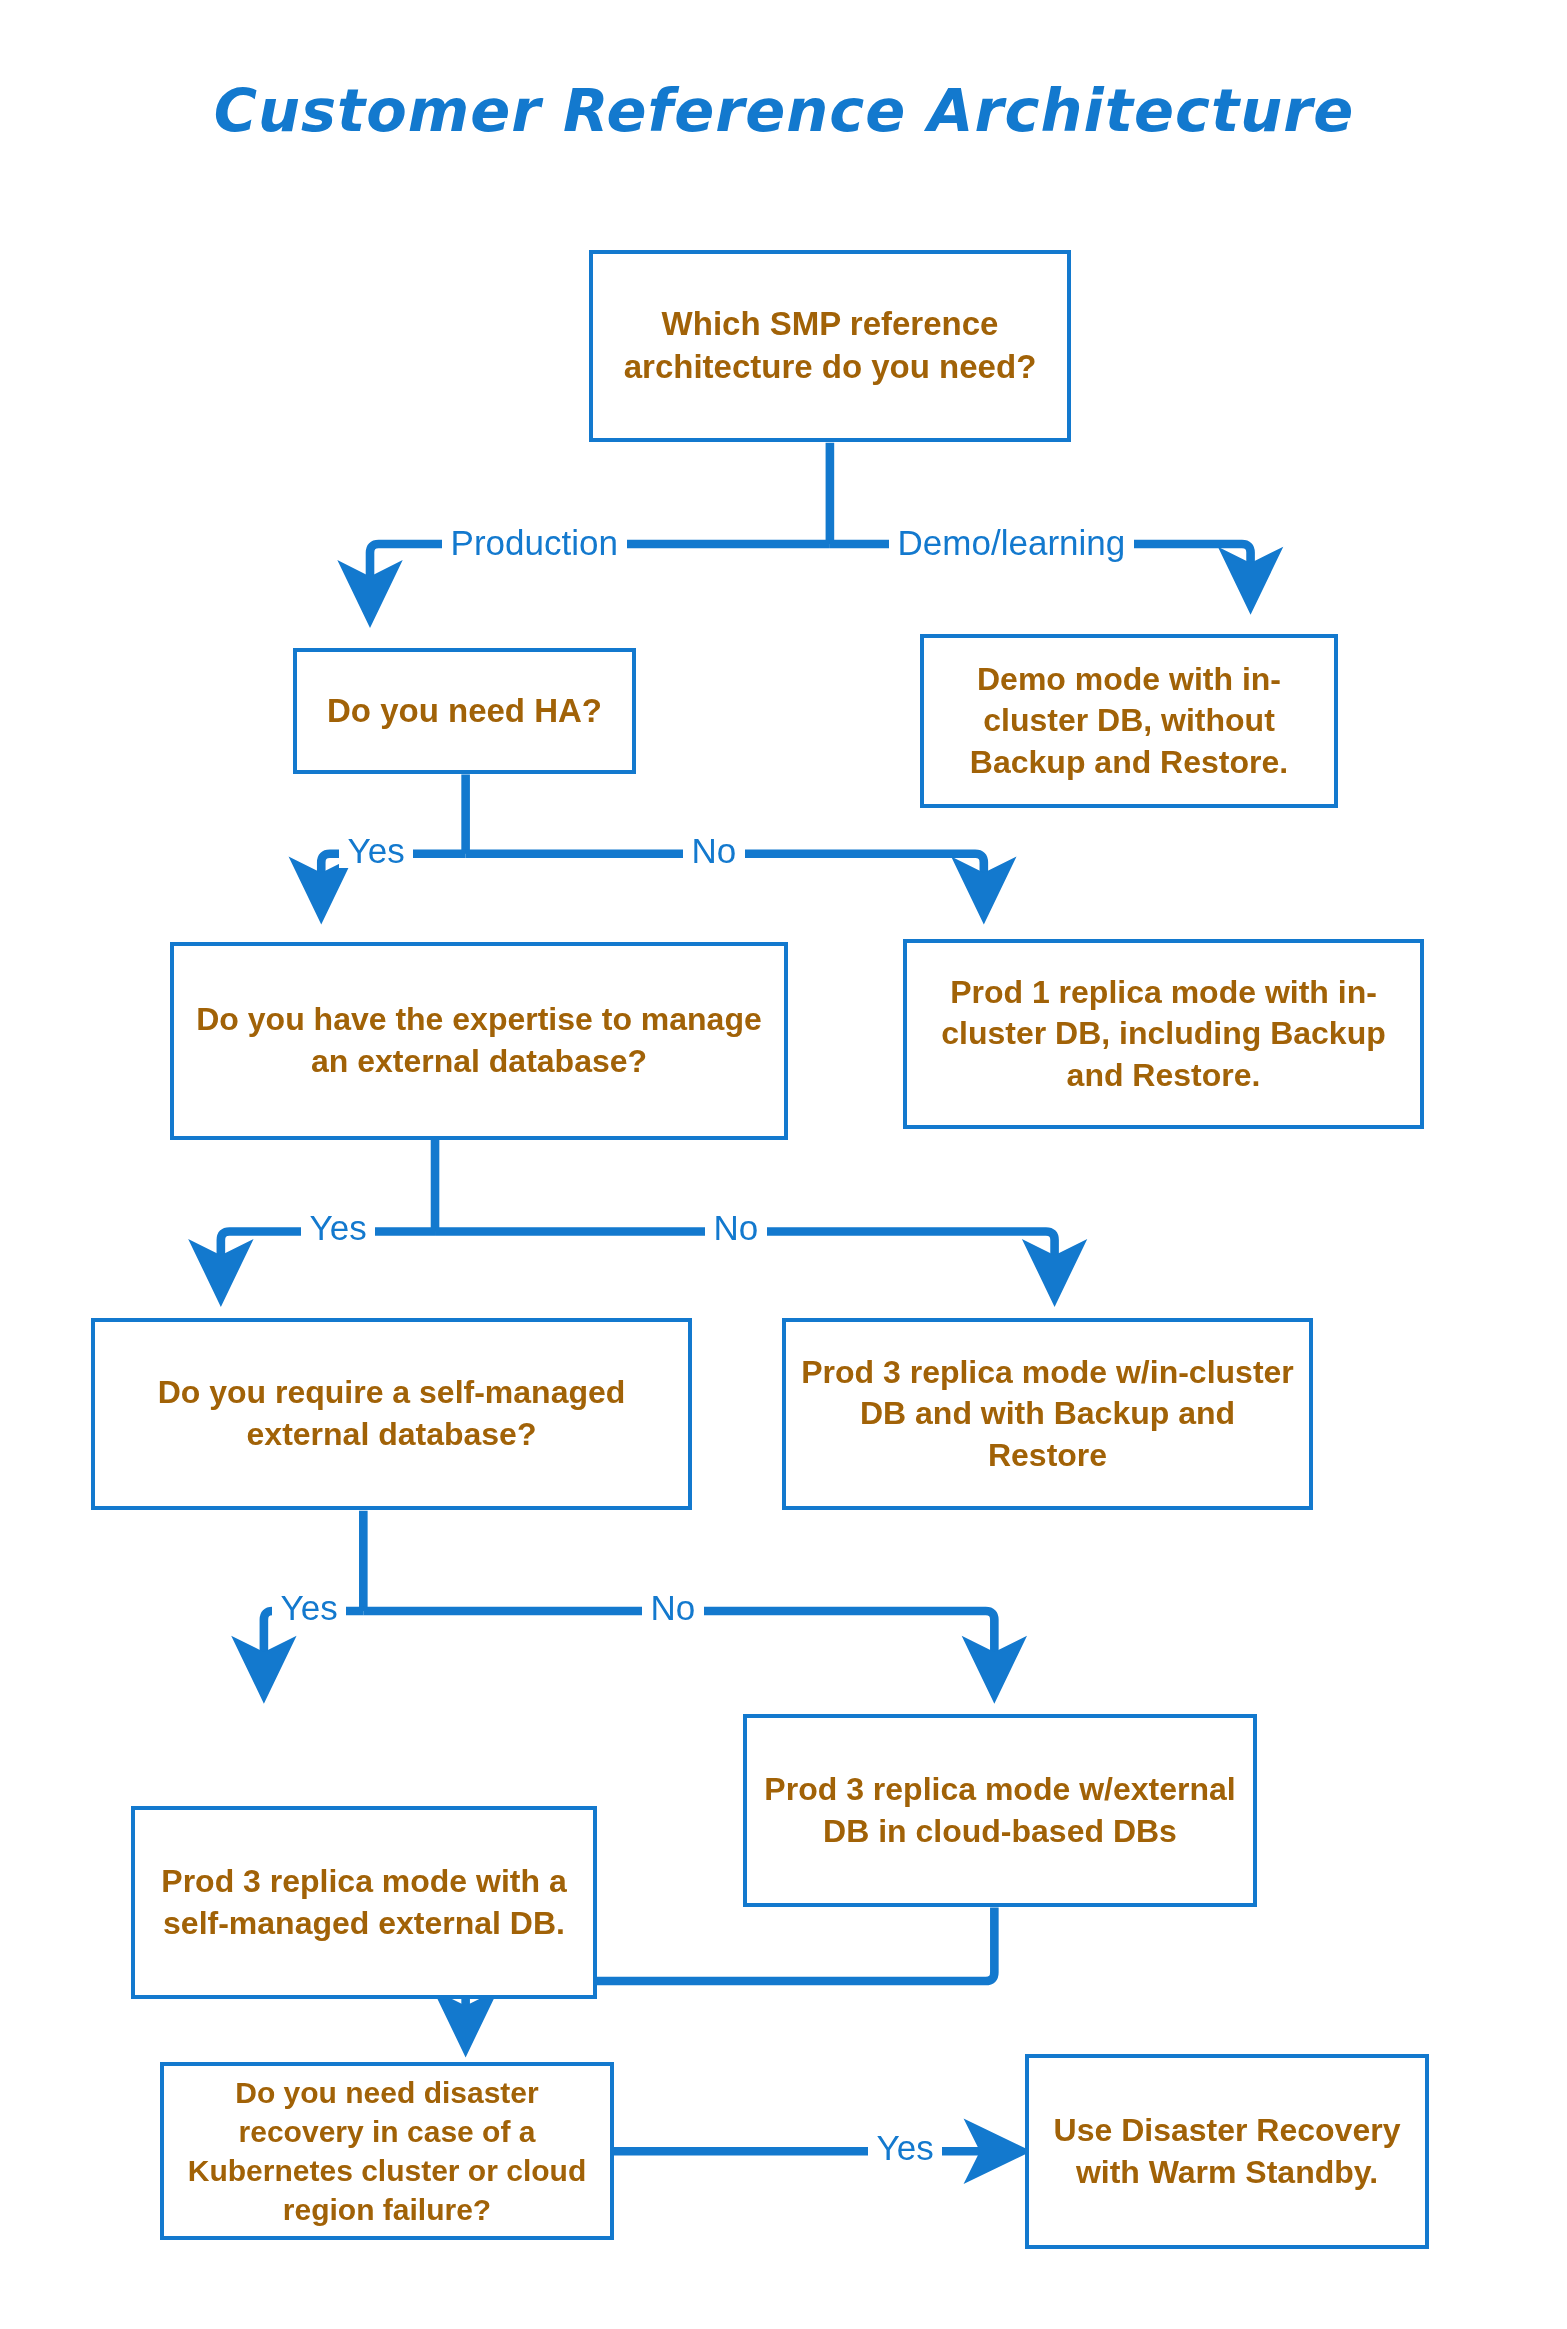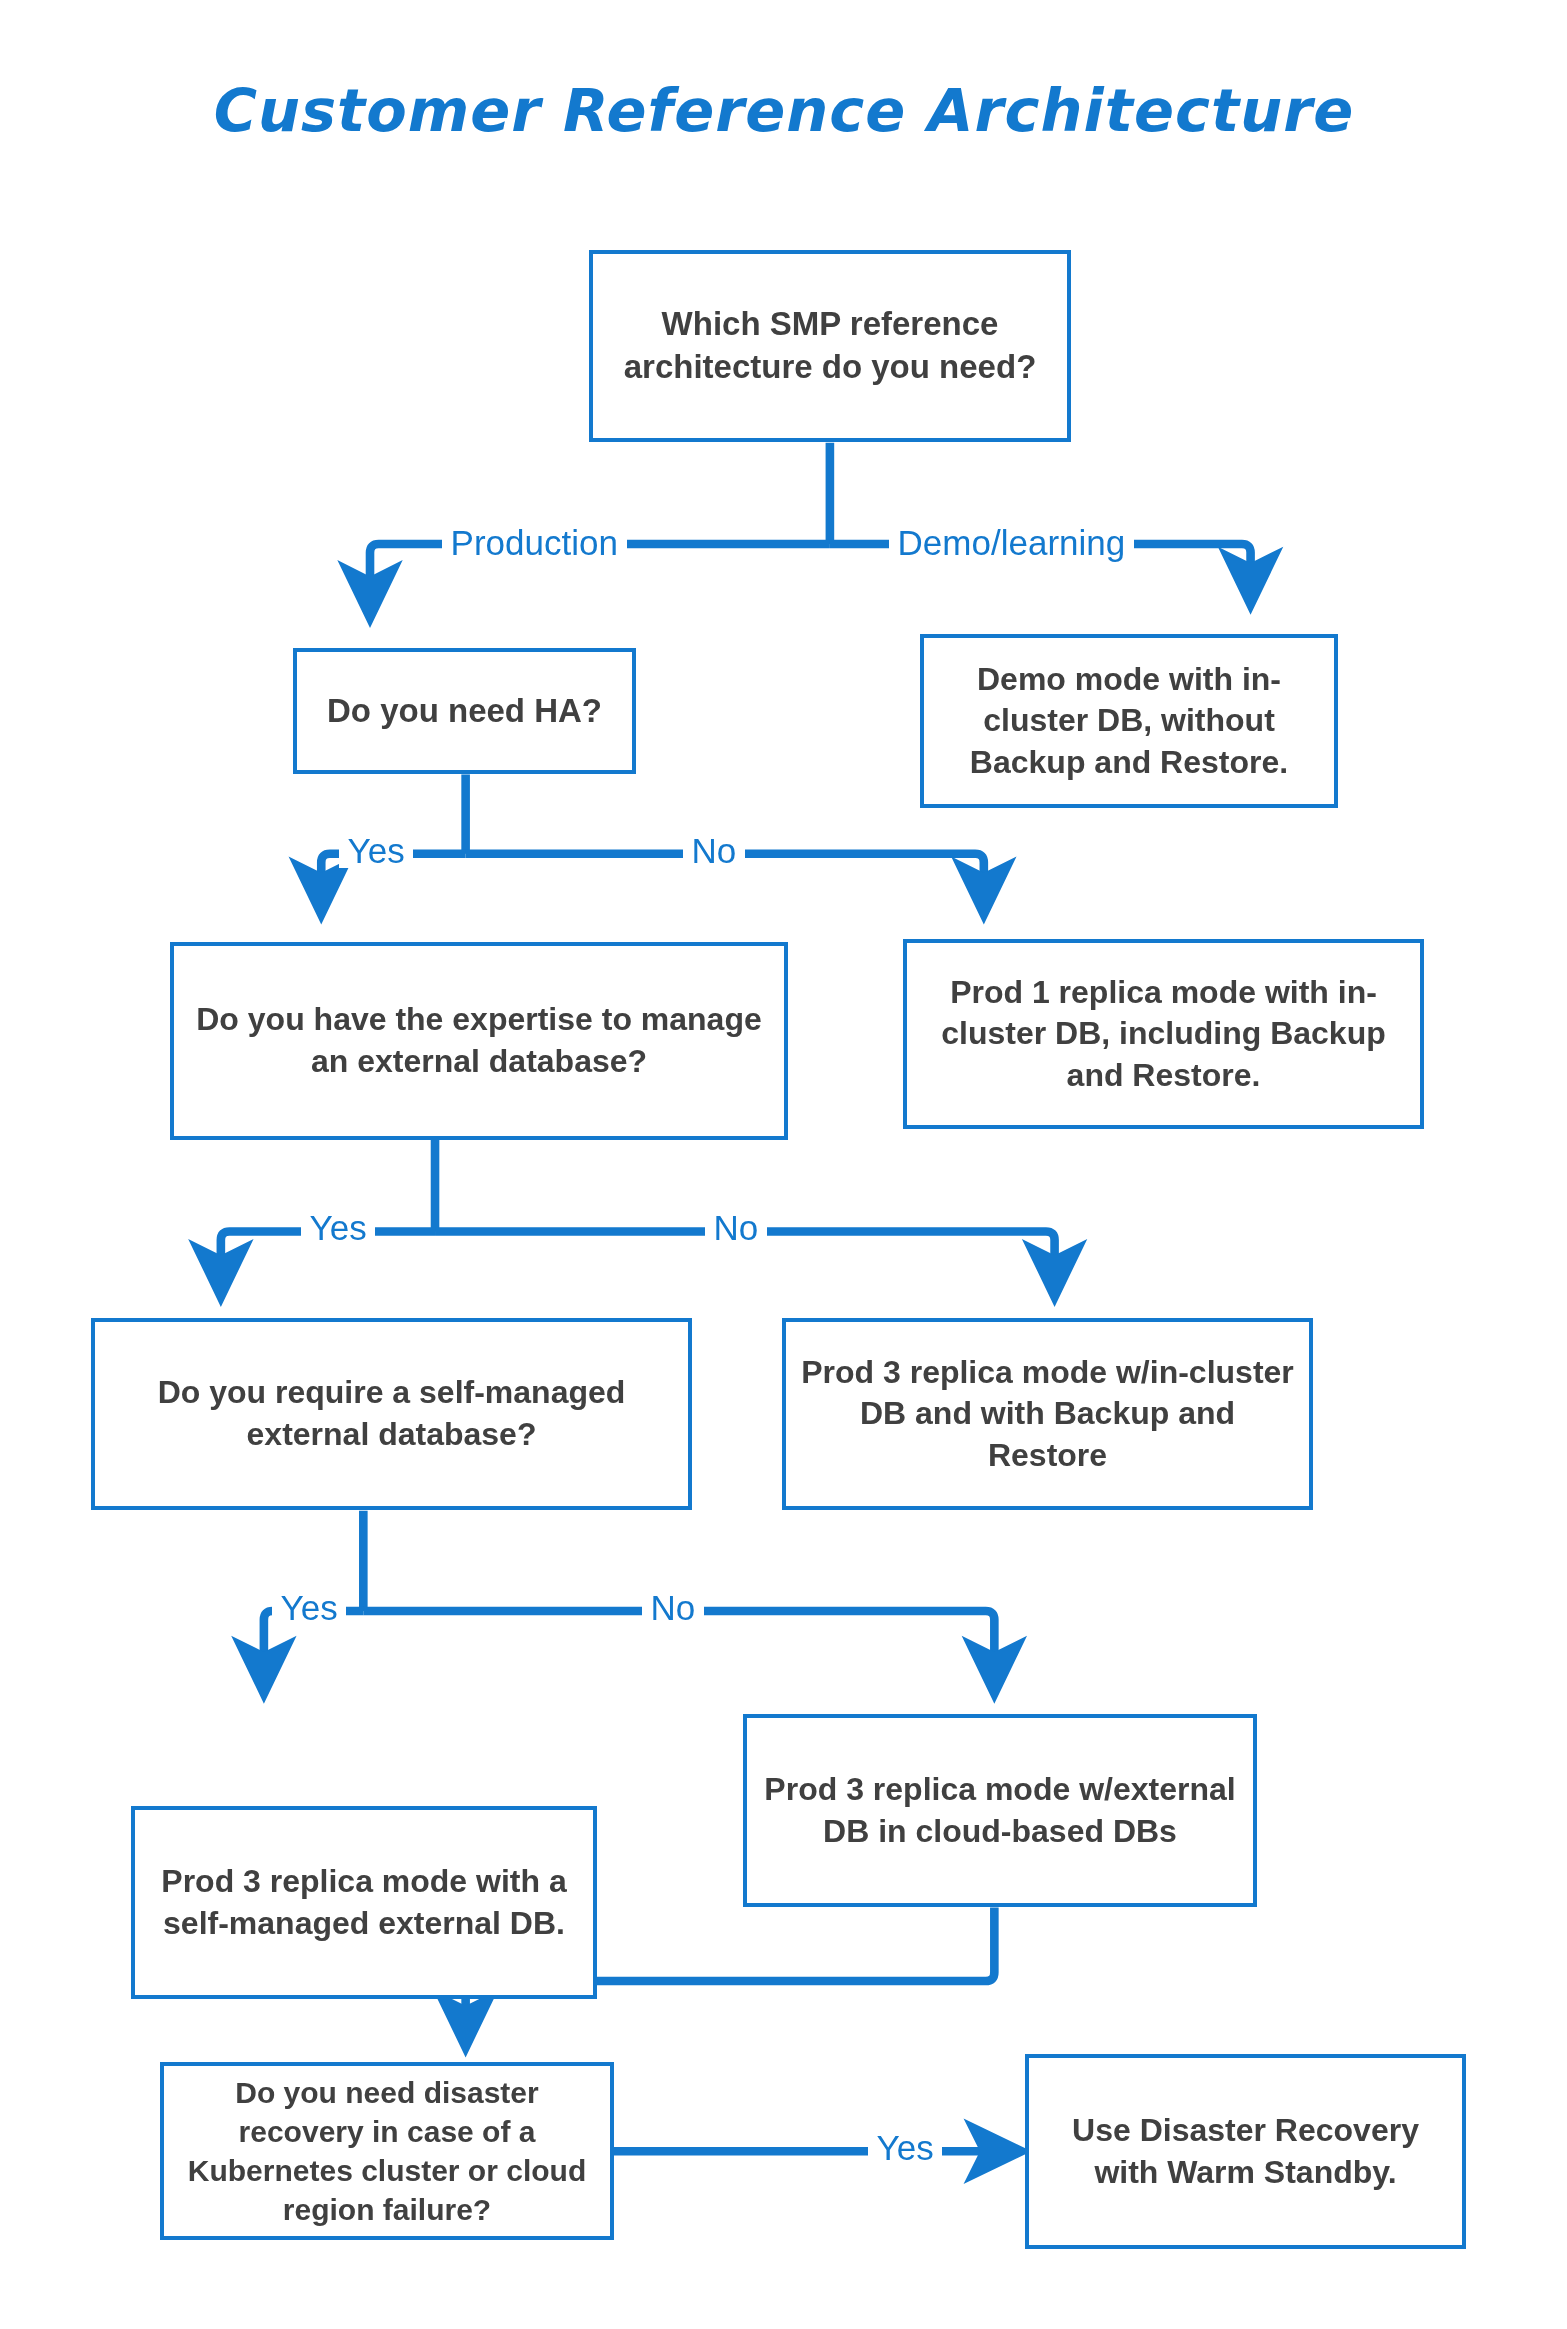--- a/index.html
+++ b/index.html
@@ -46,7 +46,7 @@
     box-sizing: border-box;
     border: 4.8px solid #1379CE;
     background: #ffffff;
-    color: #404040;
+    color: #a16207;
     display: flex;
     align-items: center;
     justify-content: center;

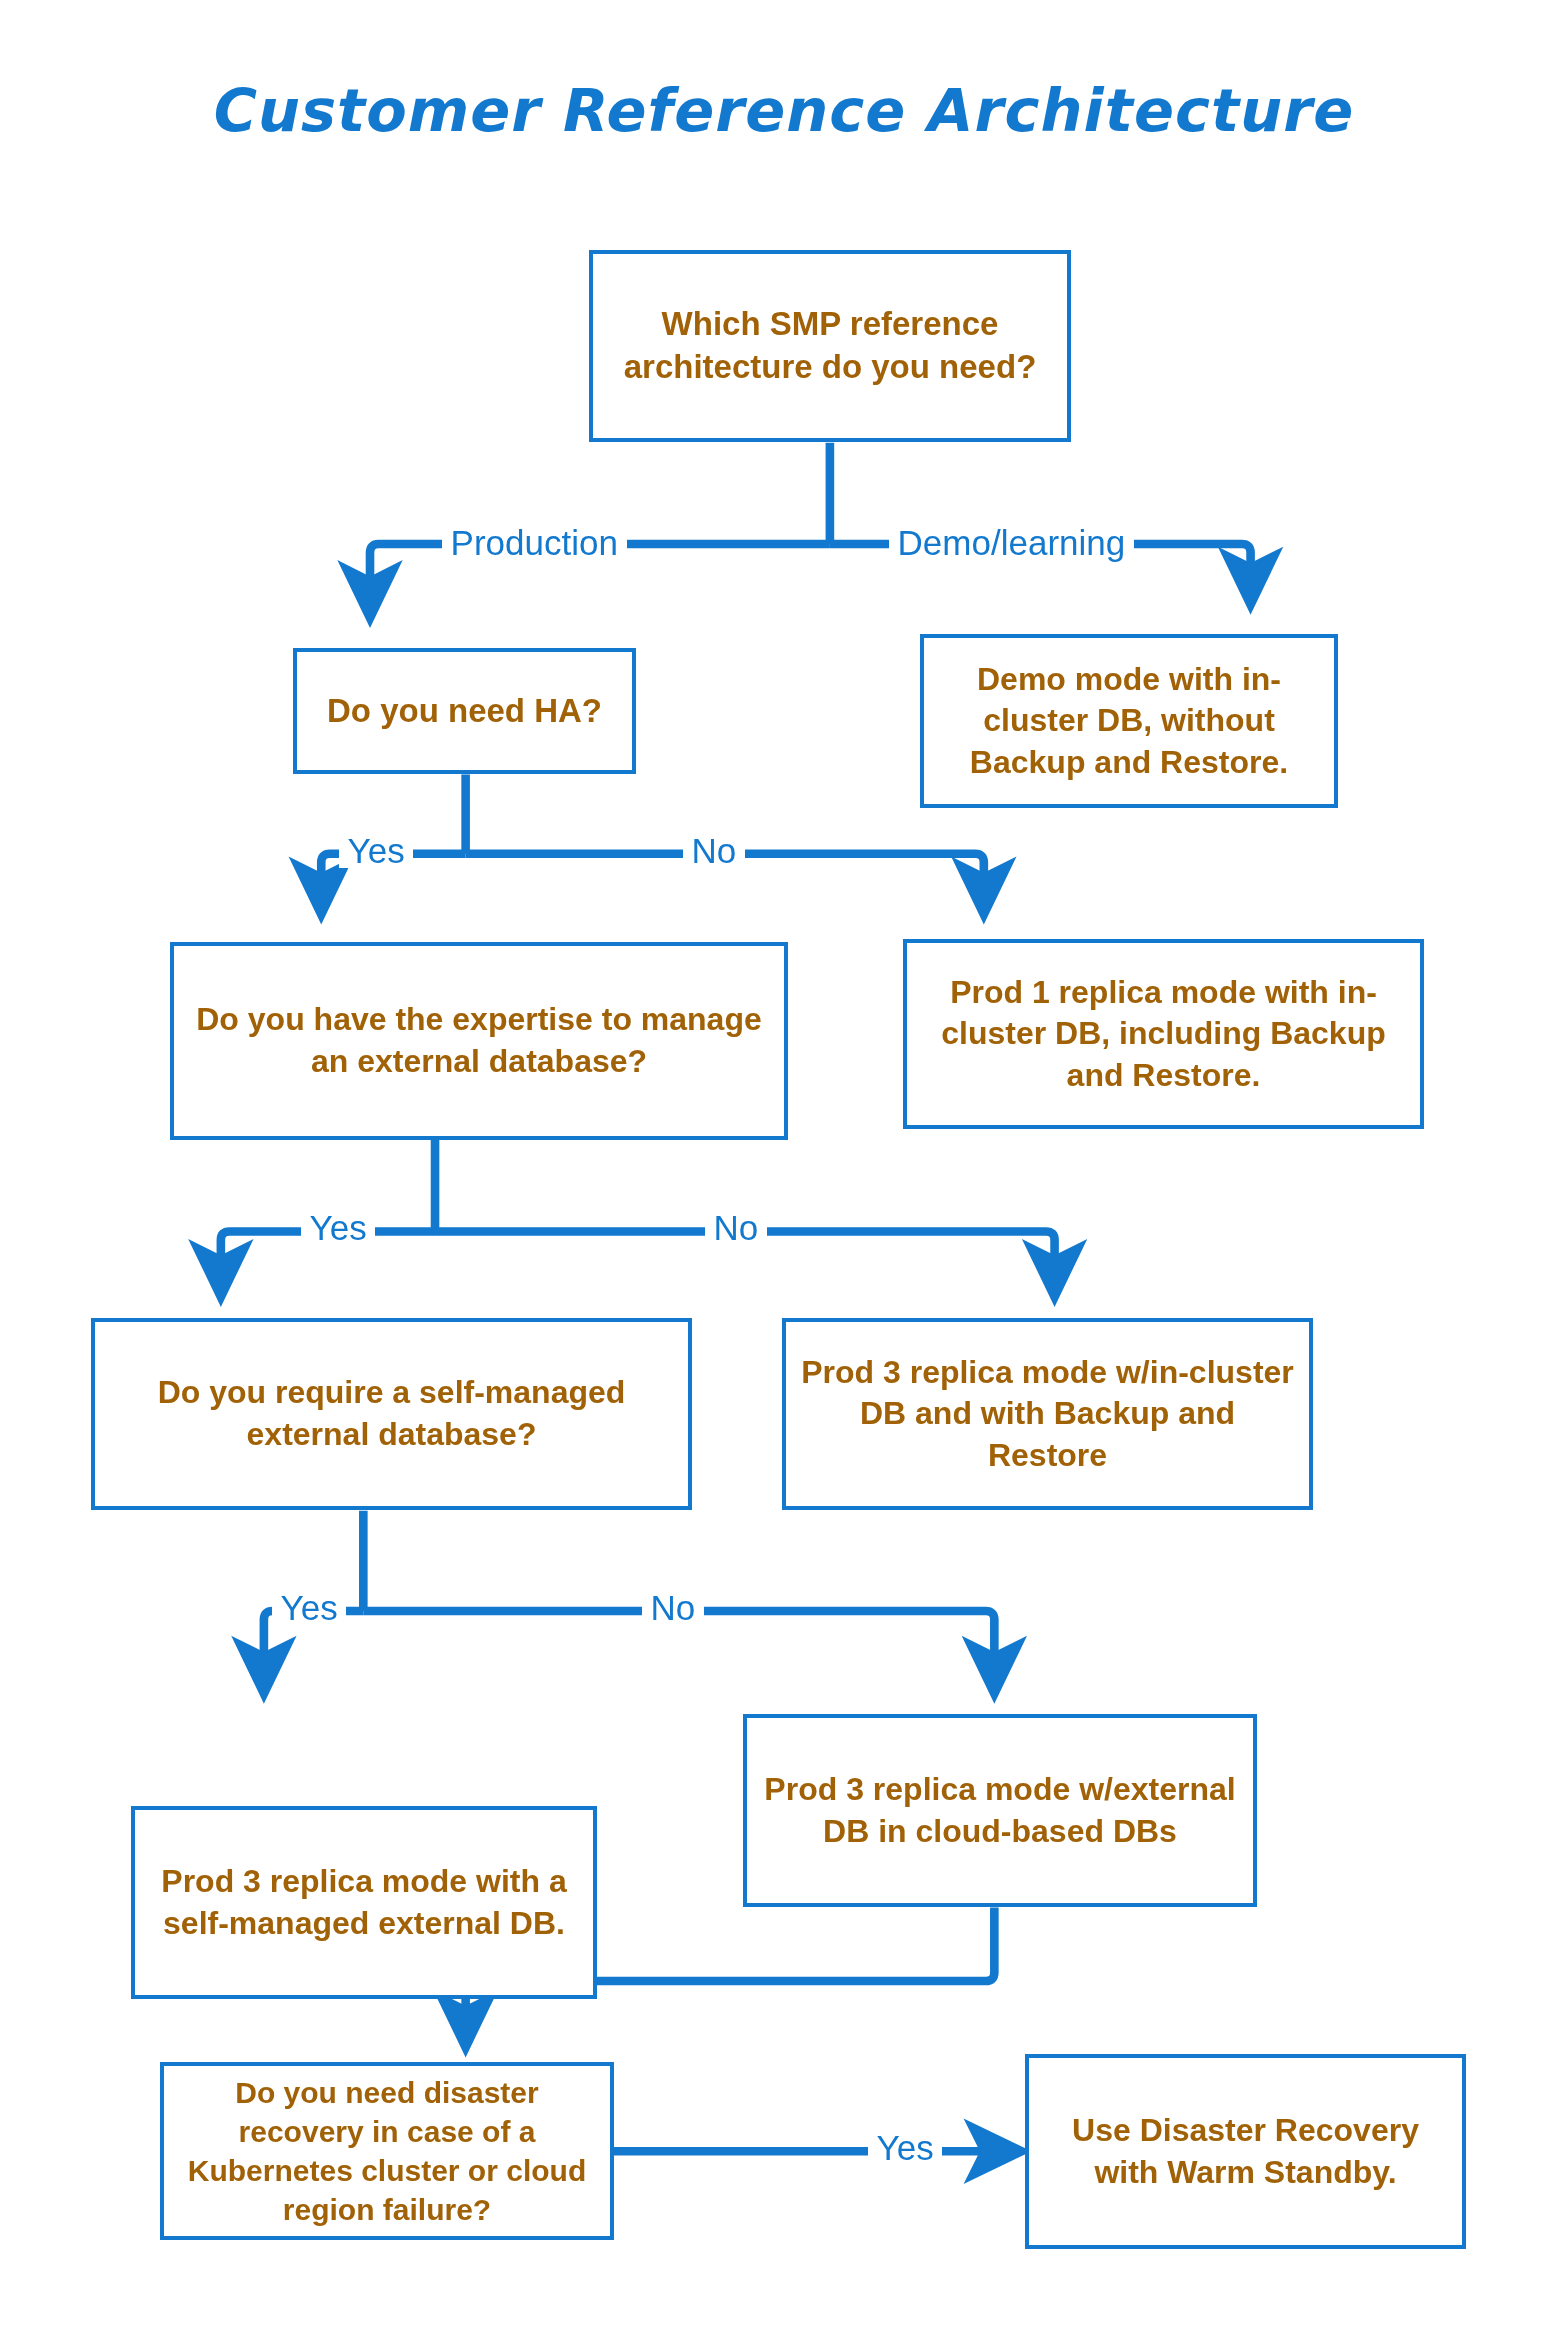--- a/index.html
+++ b/index.html
@@ -152,7 +152,7 @@
     <span>Do you need disaster recovery in case of a Kubernetes cluster or cloud region failure?</span>
   </div>
 
-  <div class="node" style="left:1025px; top:2054px; width:441px; height:195px;">
+  <div class="node" style="left:1025px; top:2054px; width:404px; height:195px;">
     <span>Use Disaster Recovery with Warm Standby.</span>
   </div>
 

